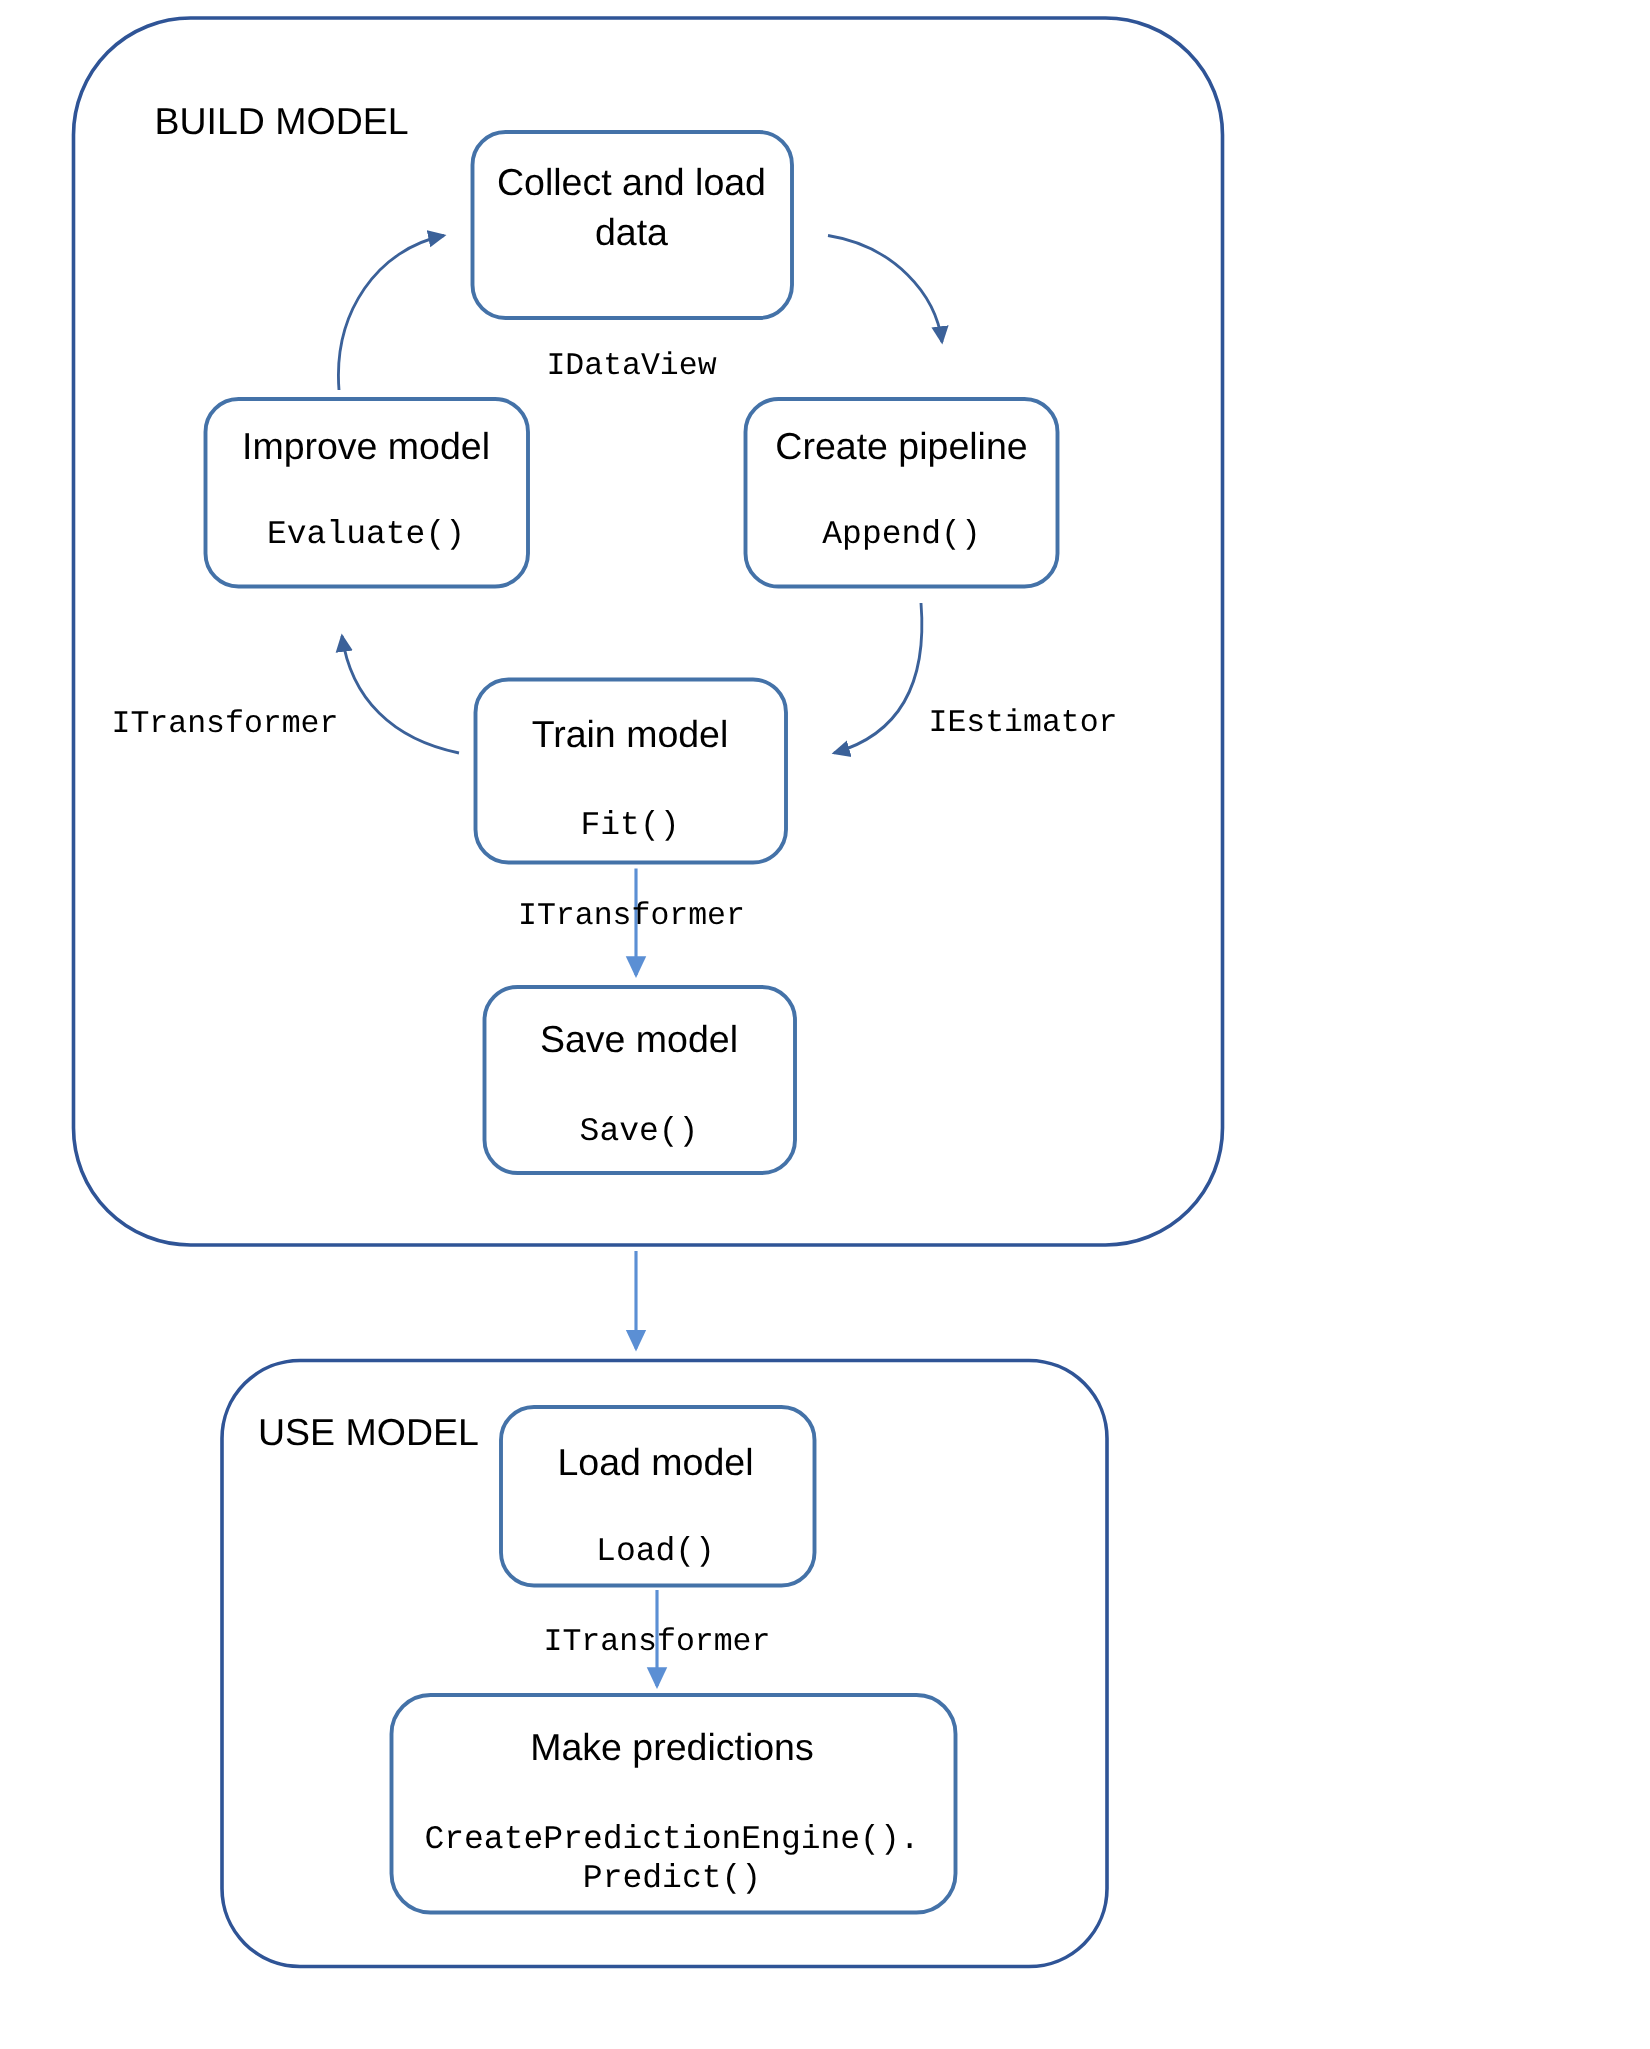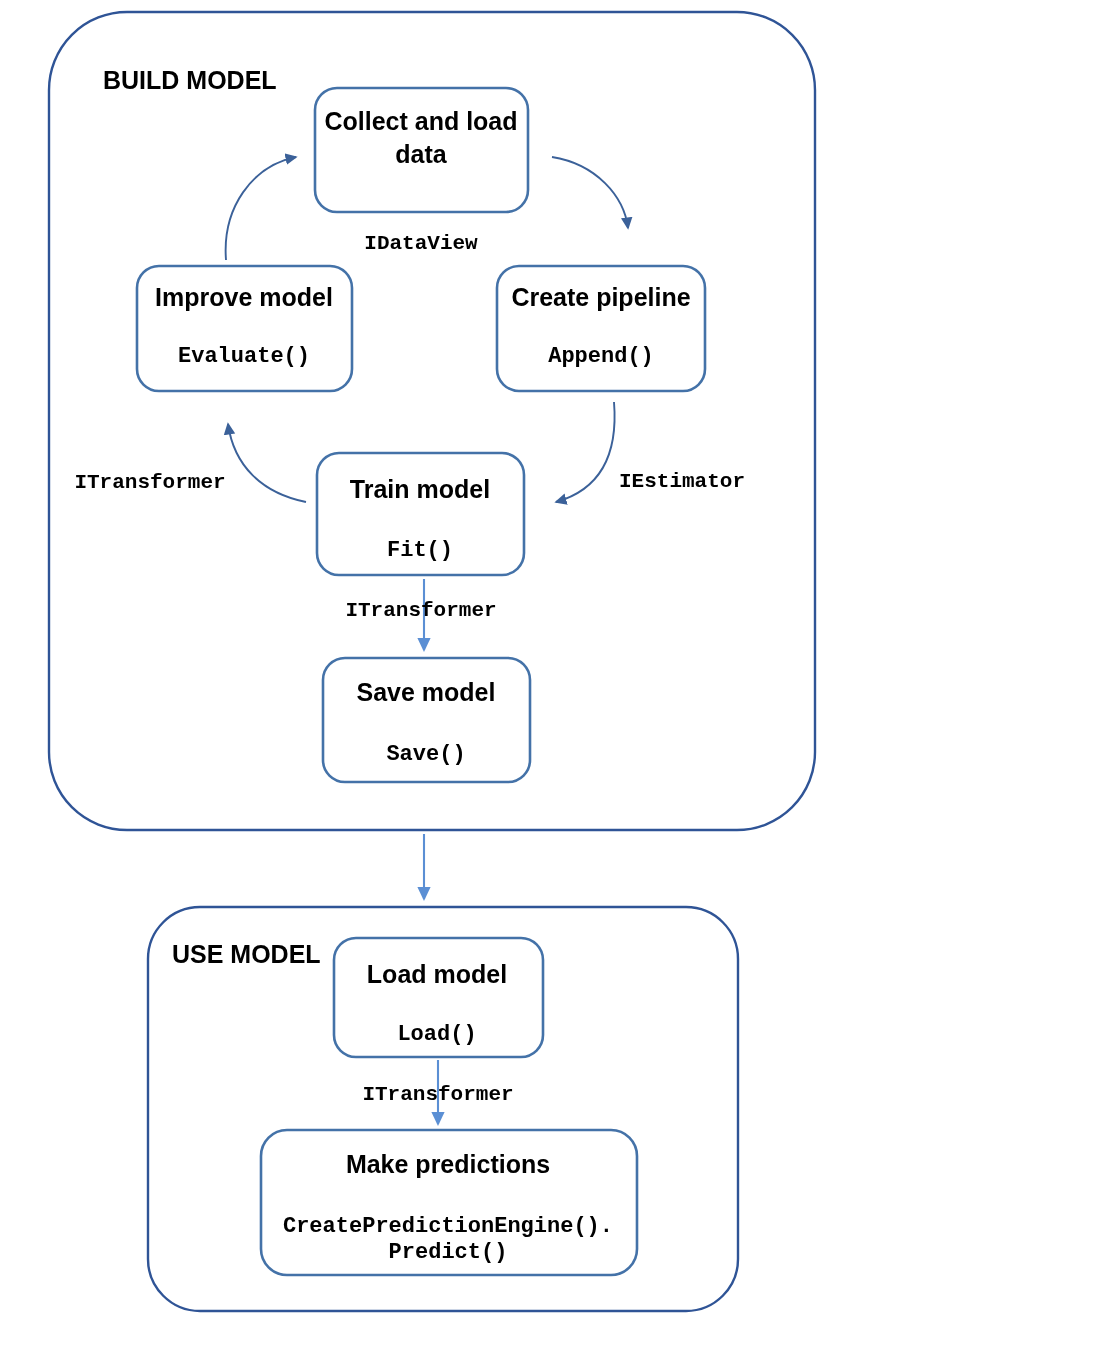--- a/index.html
+++ b/index.html
@@ -16,7 +16,6 @@
     height: 1366px;
     background: #ffffff;
     overflow: hidden;
-    font-weight: bold;
   }
   svg.layer {
     position: absolute;

